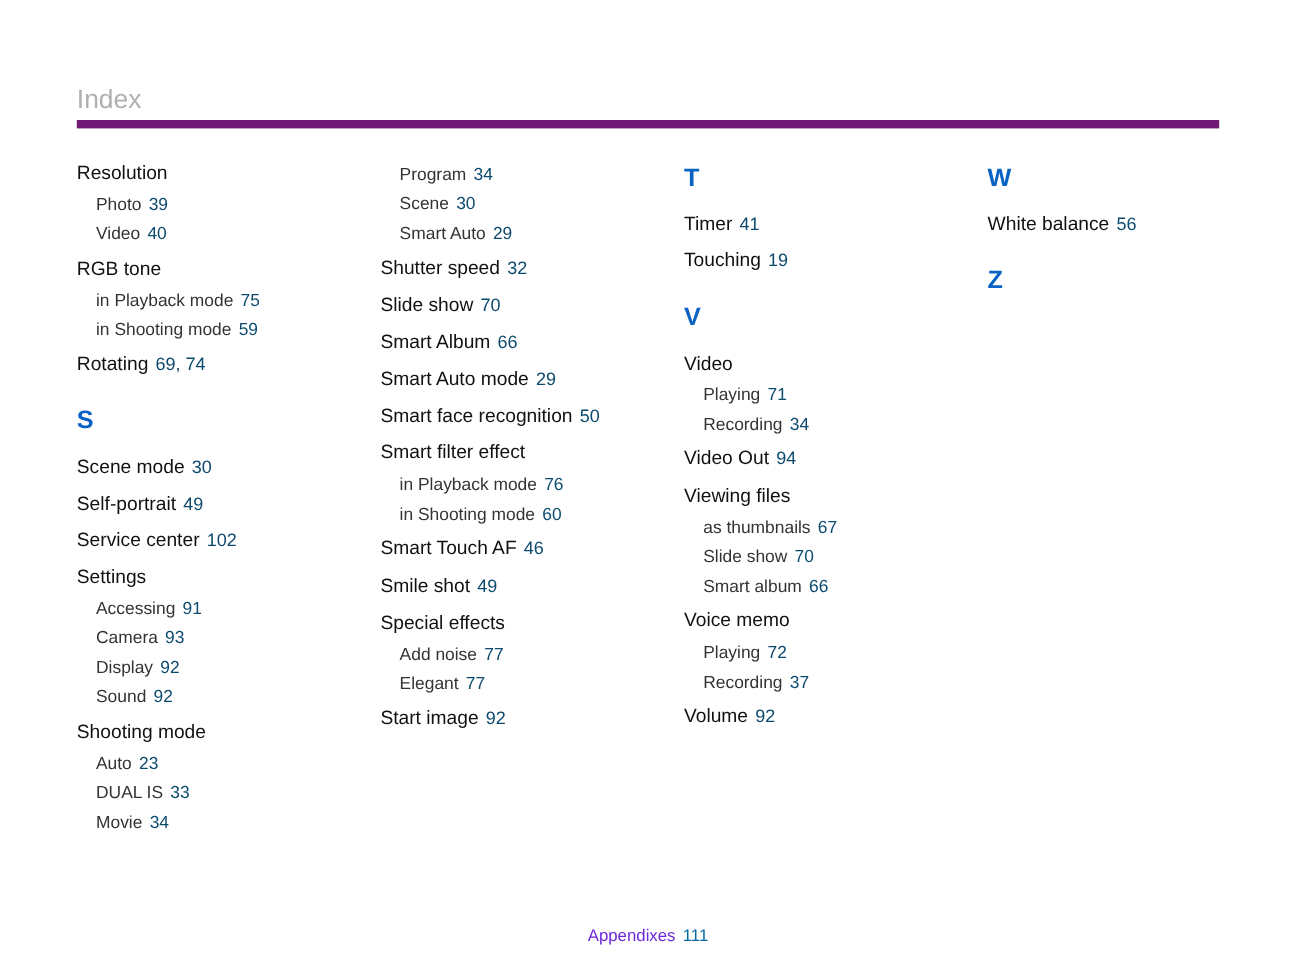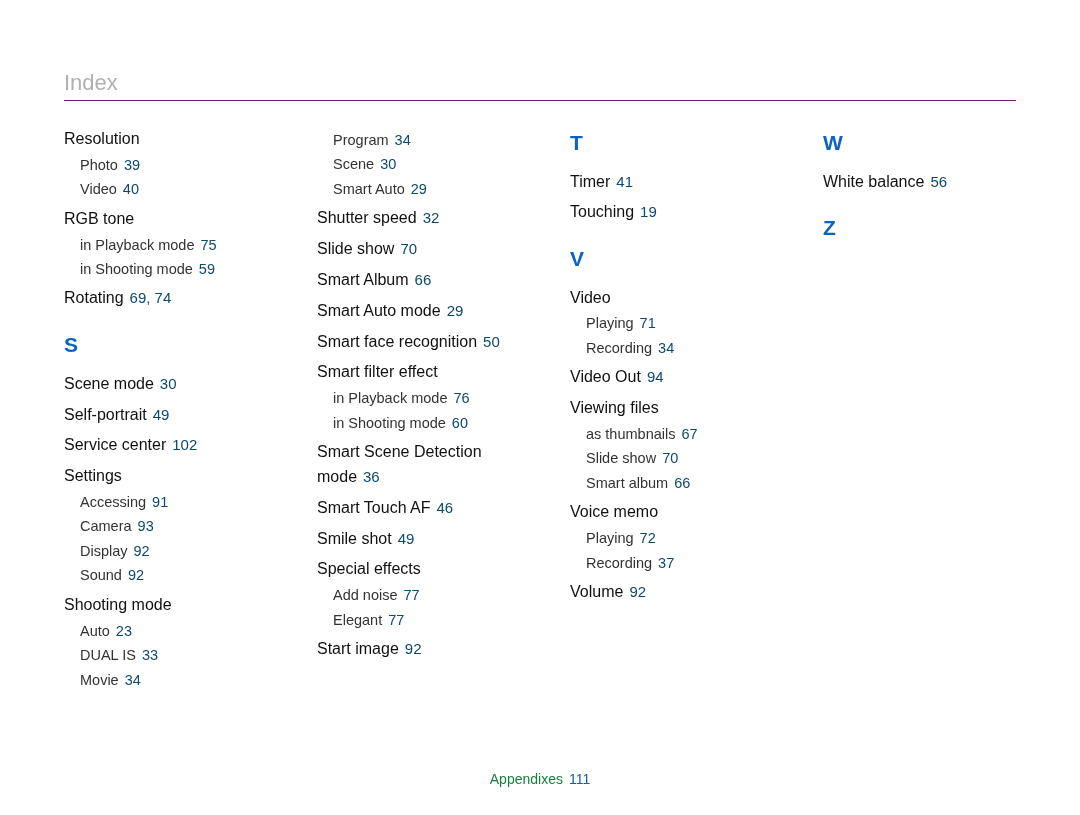--- a/index.html
+++ b/index.html
@@ -22,7 +22,7 @@
     font-size: 22px;
     color: #b0b0b0;
     font-weight: 400;
-    border-bottom: 1px solid #701a75;
+    border-bottom: 7px solid #701a75;
     padding-bottom: 4px;
     margin-bottom: 26px;
   }

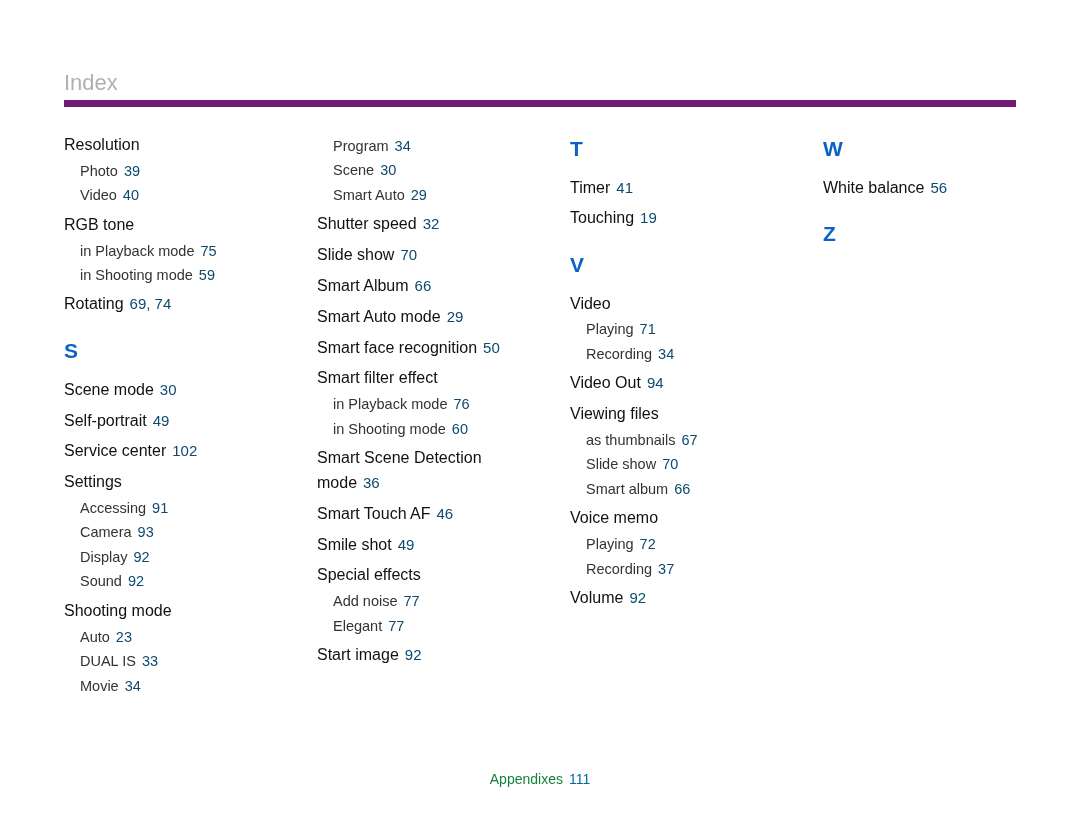--- a/index.html
+++ b/index.html
@@ -150,9 +150,6 @@
           <div class="sub sub-line"><span>in Shooting mode</span><span class="pg">60</span></div>
         </div>
         <div class="topic">
-          <div><span class="topic-title">Smart Scene Detection mode</span><span class="pg">36</span></div>
-        </div>
-        <div class="topic">
           <div><span class="topic-title">Smart Touch AF</span><span class="pg">46</span></div>
         </div>
         <div class="topic">

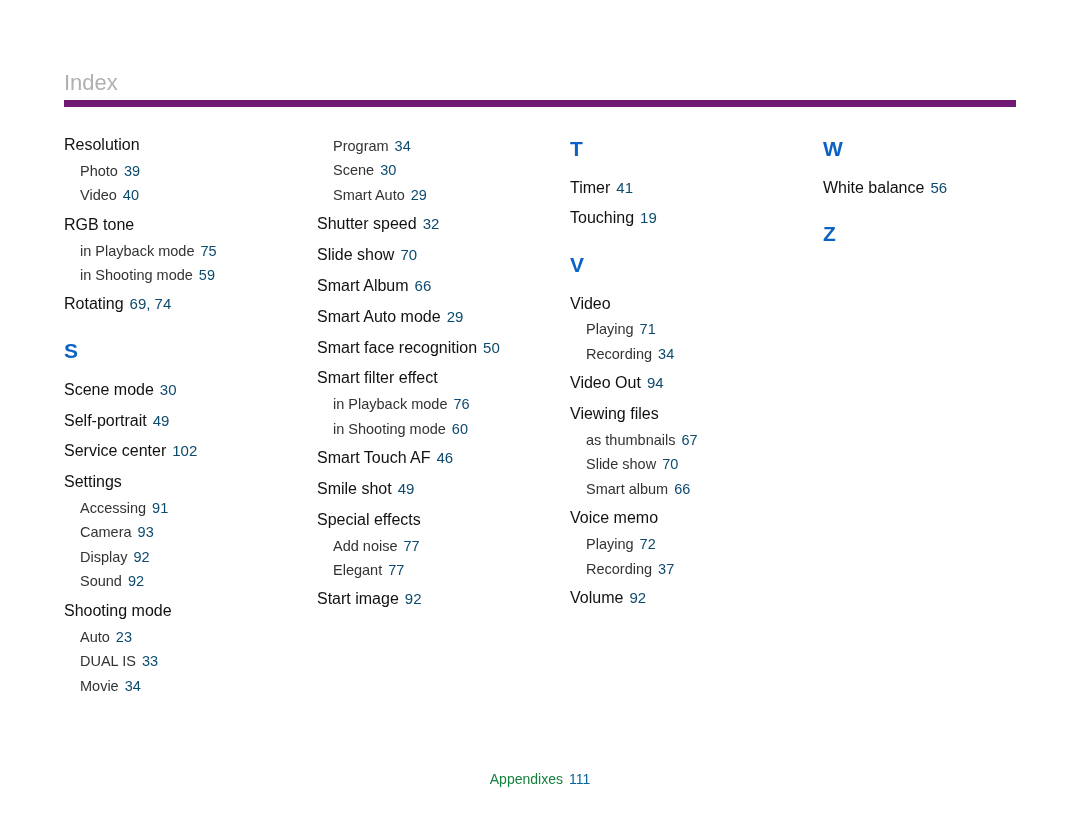--- a/index.html
+++ b/index.html
@@ -75,7 +75,7 @@
     font-size: 14px;
     color: #444;
   }
-  .footer .label { color: #15803d; }
+  .footer .label { color: #6d28d9; }
   .footer .num { margin-left: 6px; color: #0369a1; }
 </style>
 </head>

